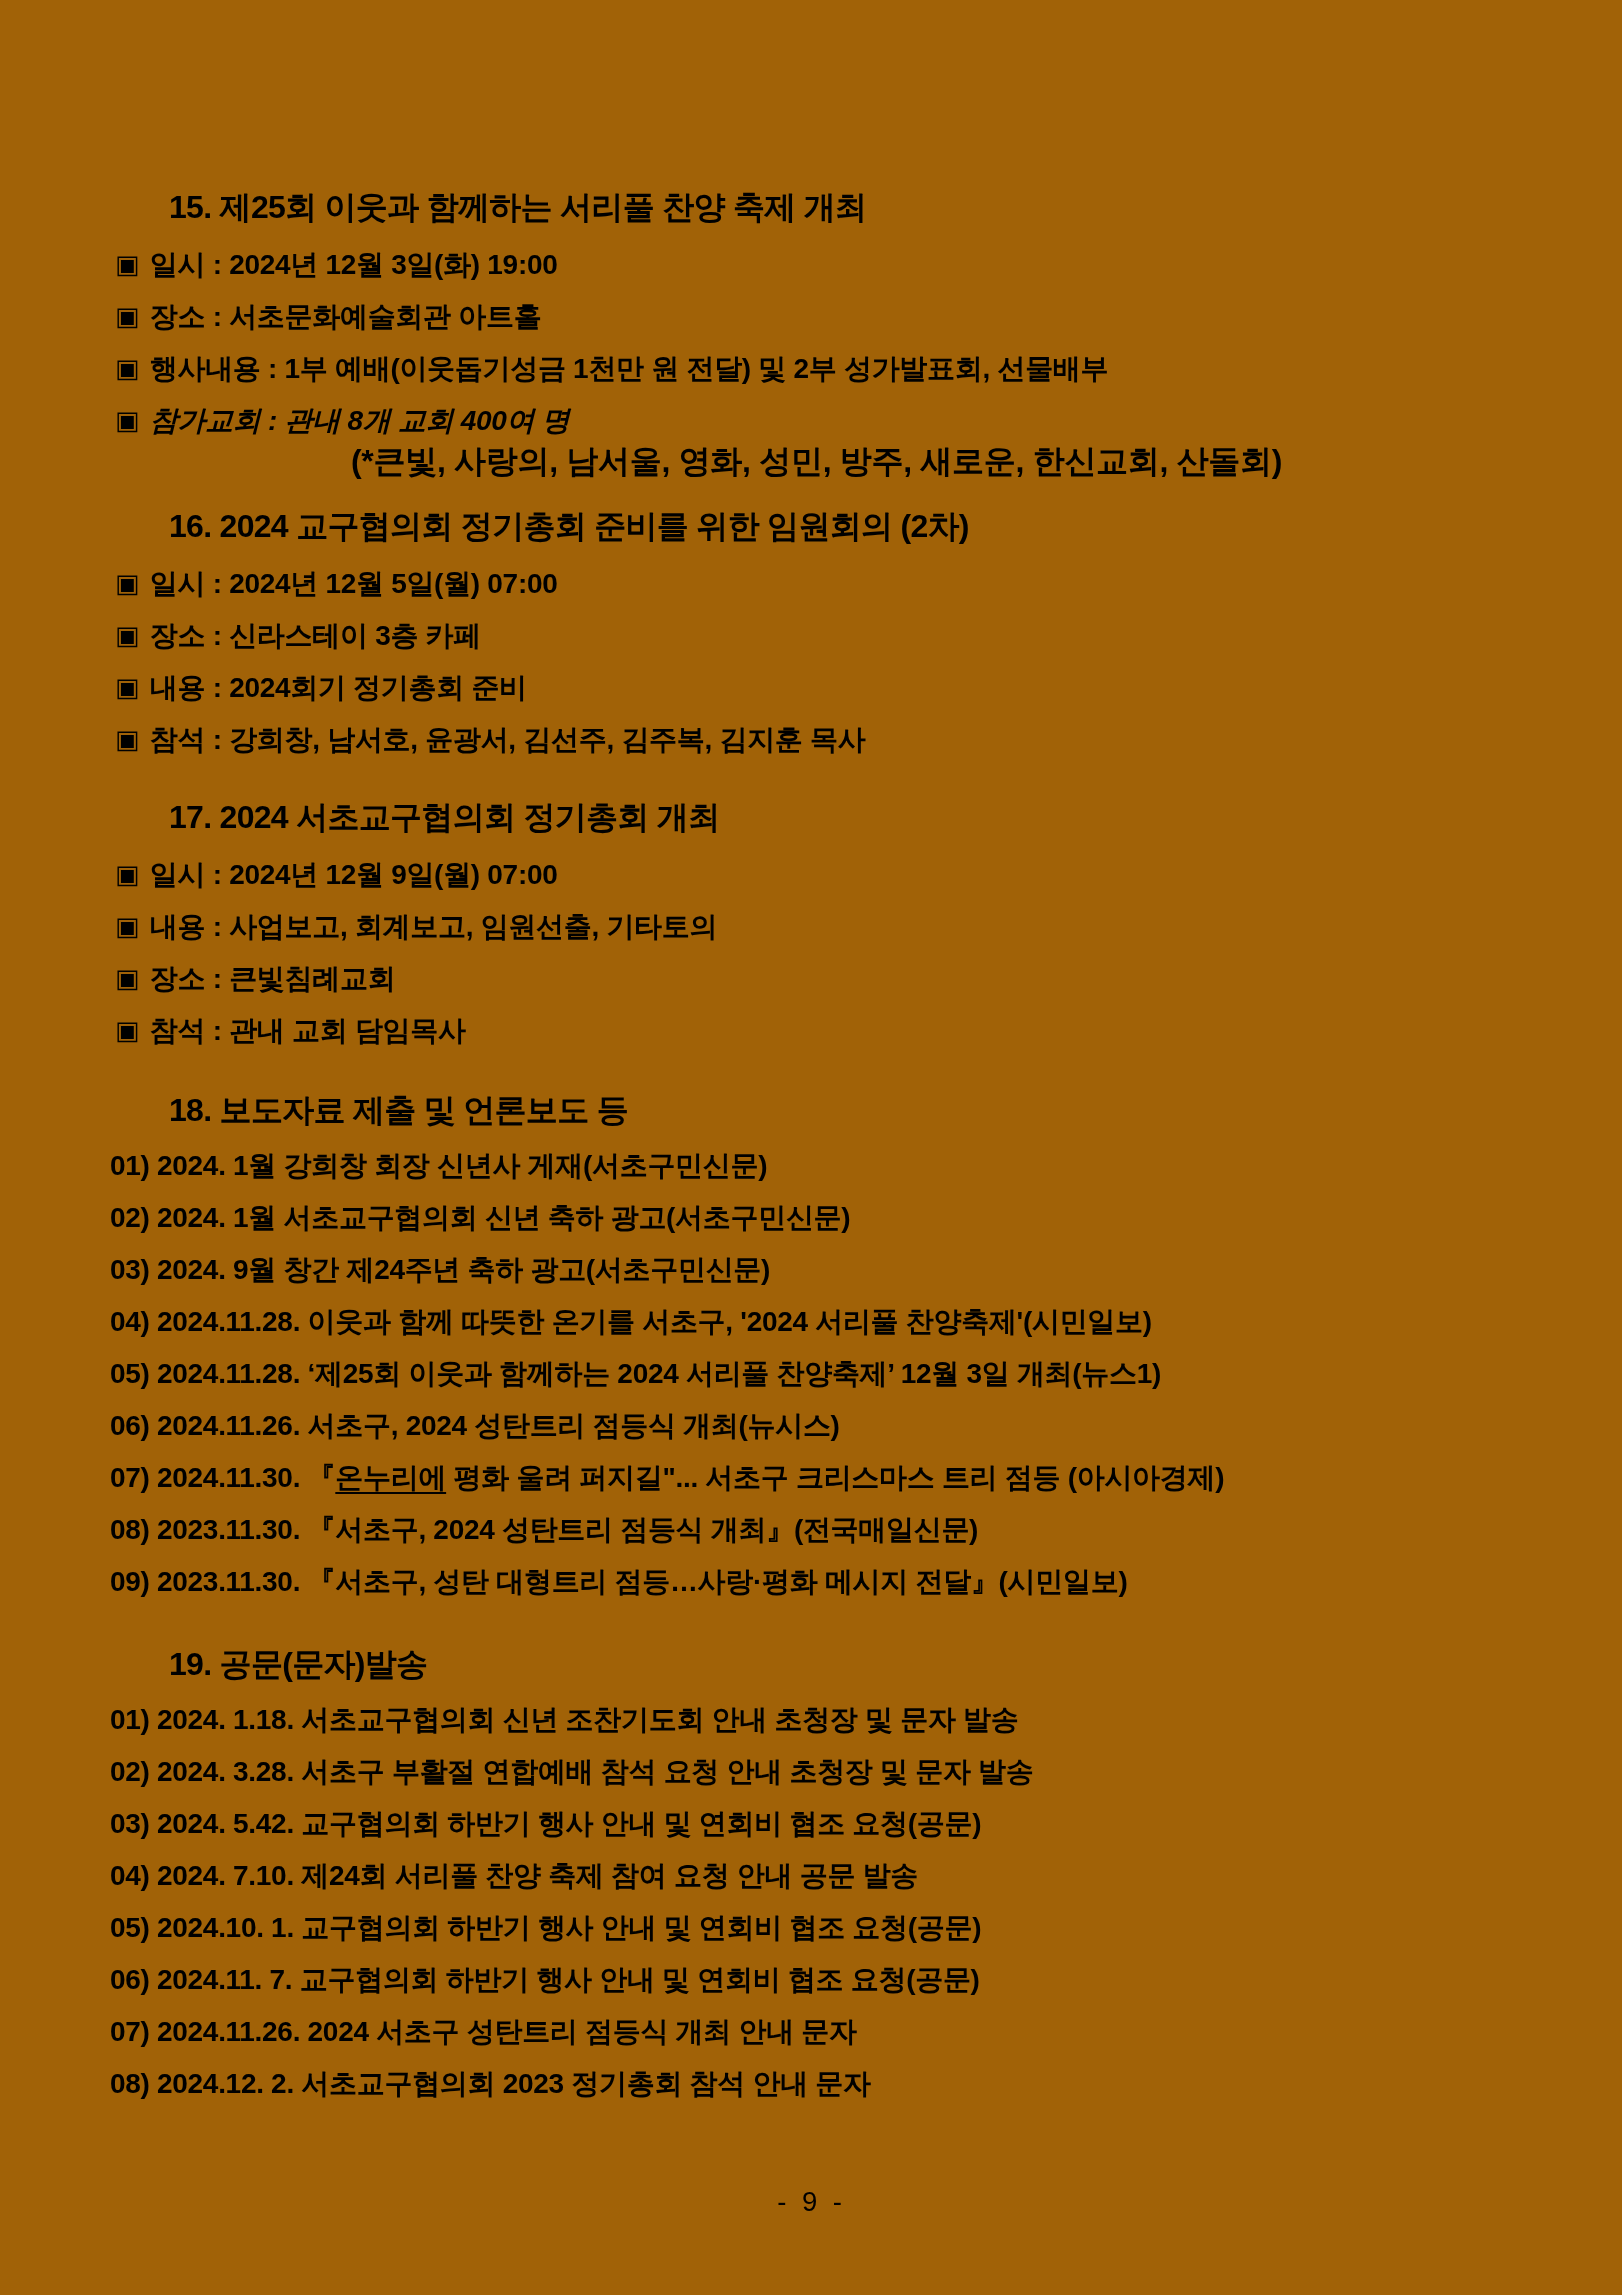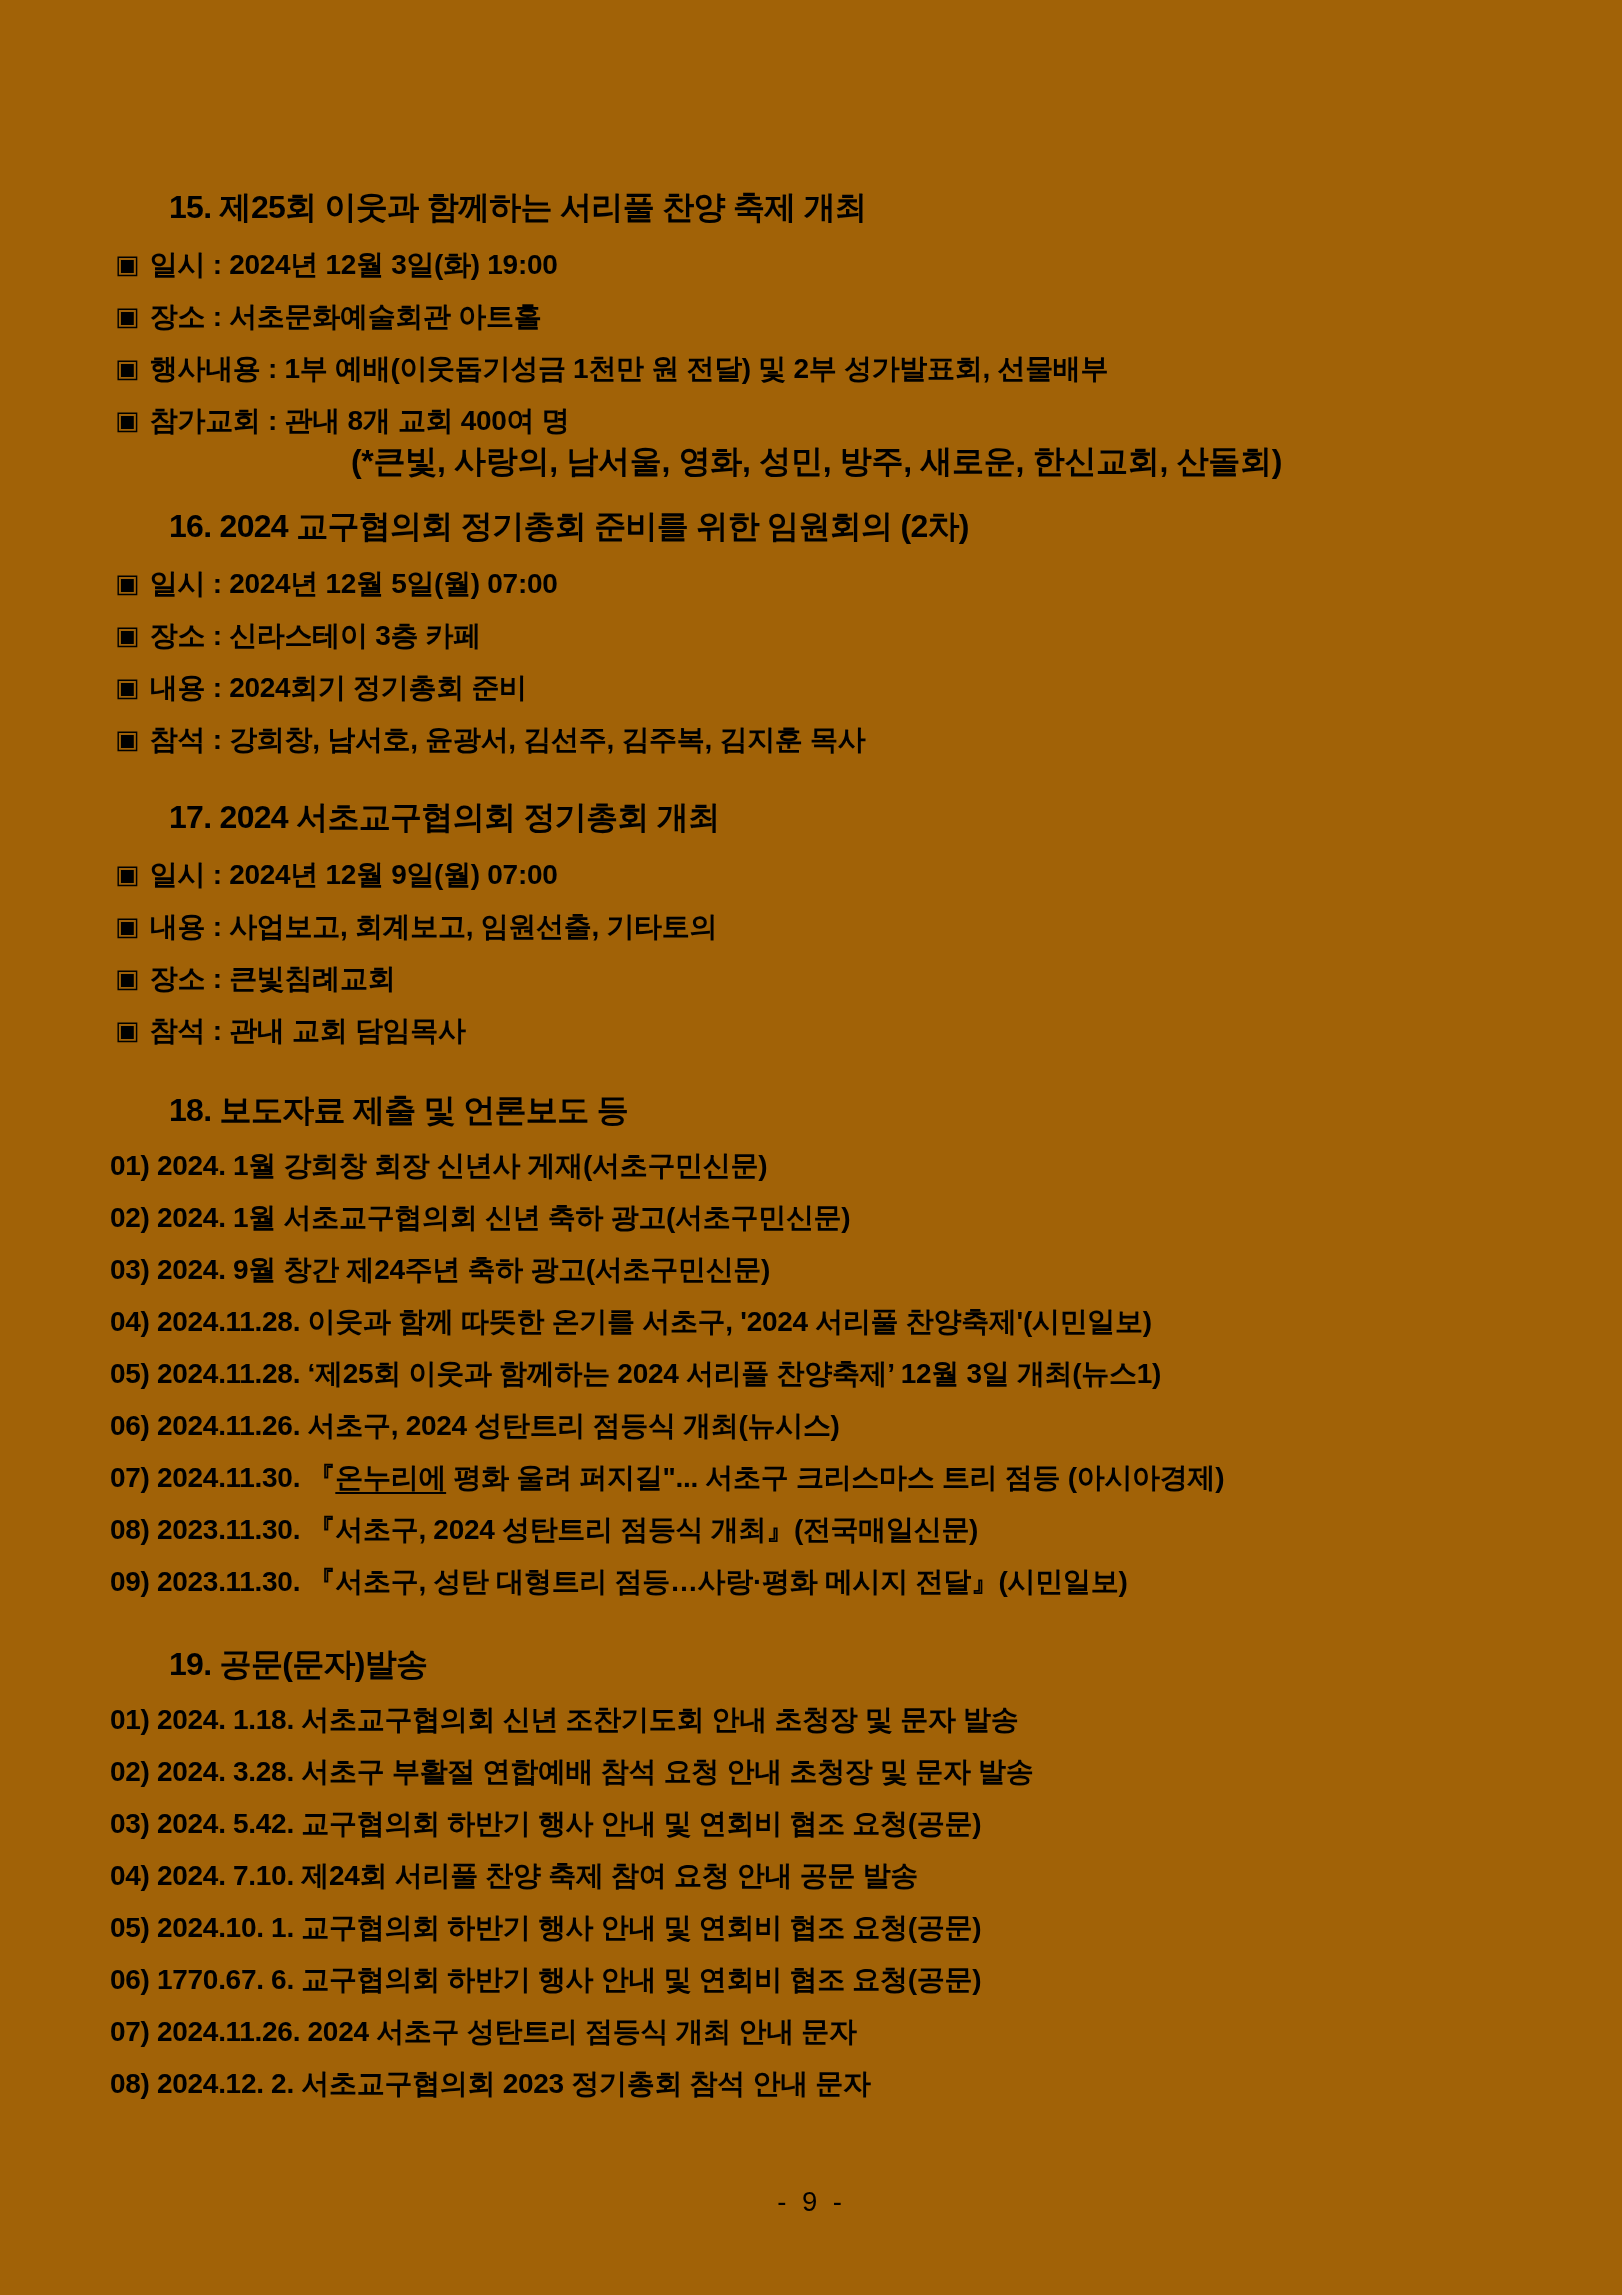--- a/index.html
+++ b/index.html
@@ -32,7 +32,7 @@
     letter-spacing: -0.3px;
     white-space: pre;
   }
-  .bullet-line.tight { height: 41px; }
+  .bullet-line.tight { height: 41px; font-style: italic; }
   .bullet-glyph {
     display: inline-block;
     font-size: 26px;

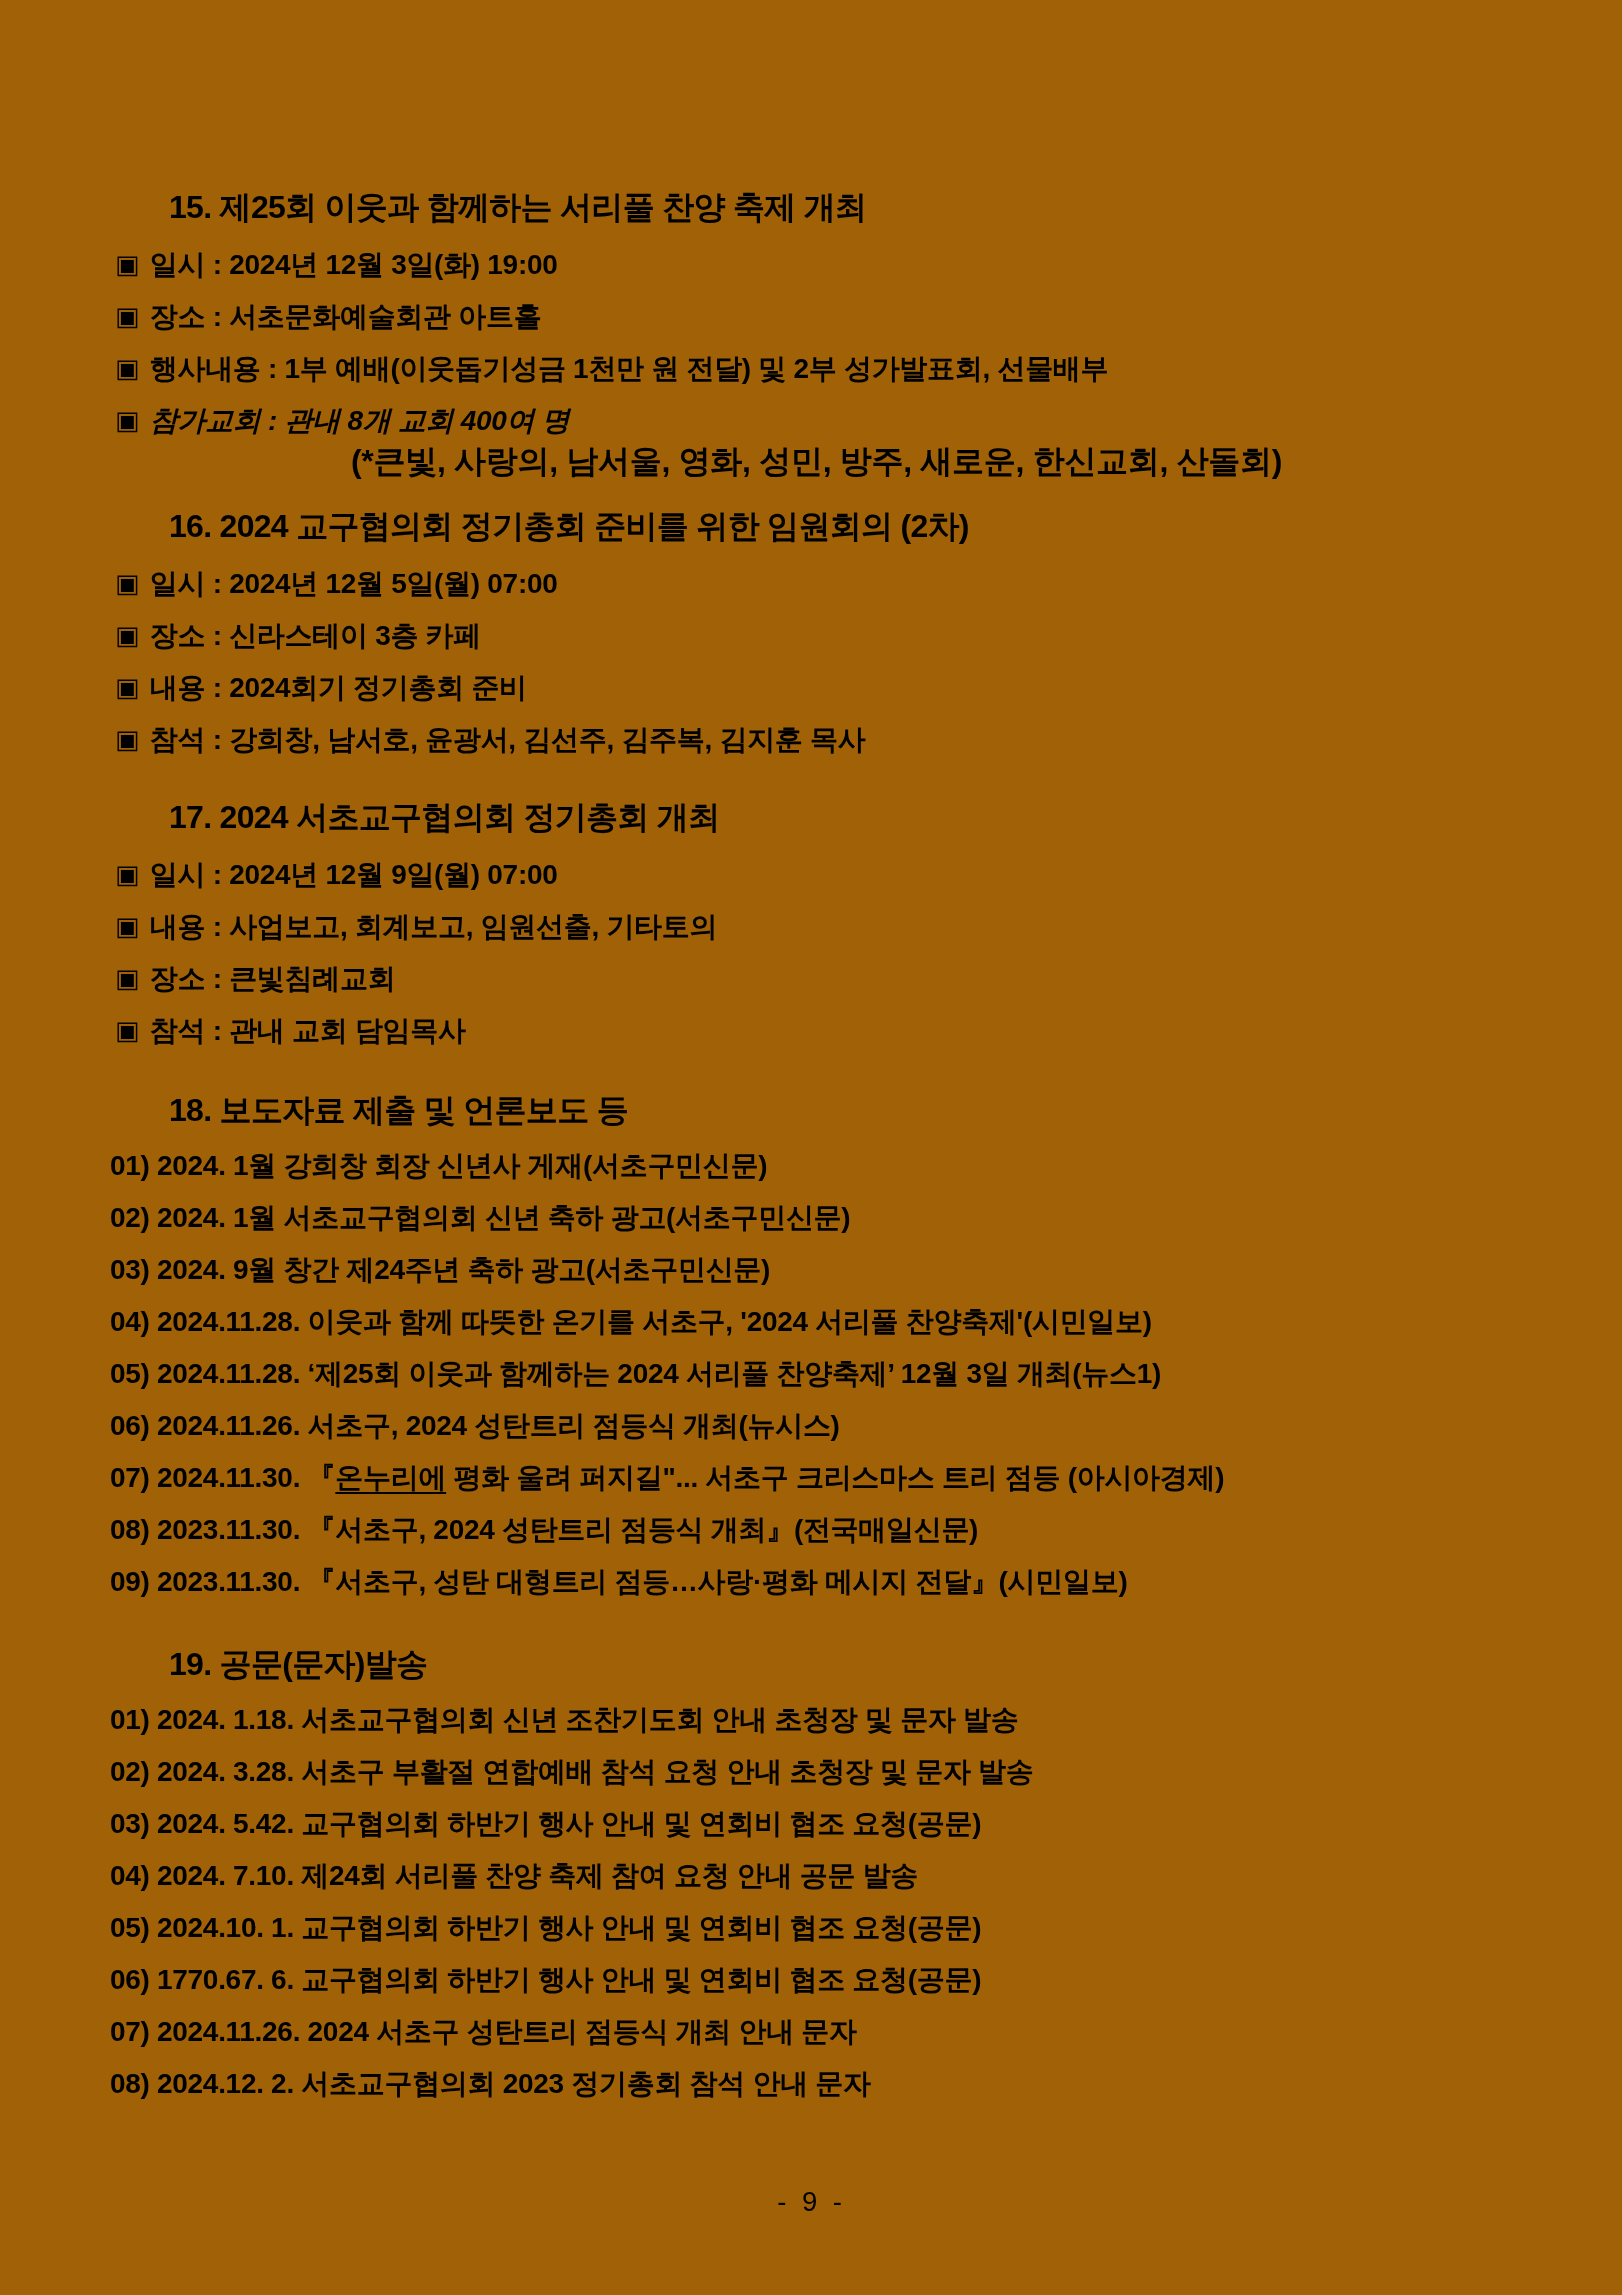--- a/index.html
+++ b/index.html
@@ -128,7 +128,7 @@
       <div class="num-line">03) 2024. 5.42. 교구협의회 하반기 행사 안내 및 연회비 협조 요청(공문)</div>
       <div class="num-line">04) 2024. 7.10. 제24회 서리풀 찬양 축제 참여 요청 안내 공문 발송</div>
       <div class="num-line">05) 2024.10. 1. 교구협의회 하반기 행사 안내 및 연회비 협조 요청(공문)</div>
-      <div class="num-line">06) 1770.67. 6. 교구협의회 하반기 행사 안내 및 연회비 협조 요청(공문)</div>
+      <div class="num-line">06) 2024.11. 7. 교구협의회 하반기 행사 안내 및 연회비 협조 요청(공문)</div>
       <div class="num-line">07) 2024.11.26. 2024 서초구 성탄트리 점등식 개최 안내 문자</div>
       <div class="num-line">08) 2024.12. 2. 서초교구협의회 2023 정기총회 참석 안내 문자</div>
     </section>

